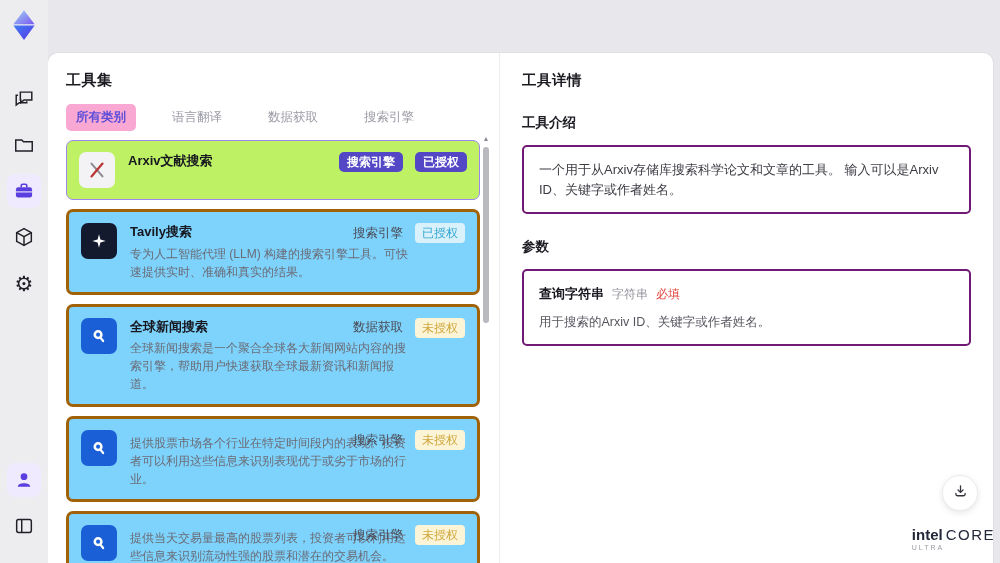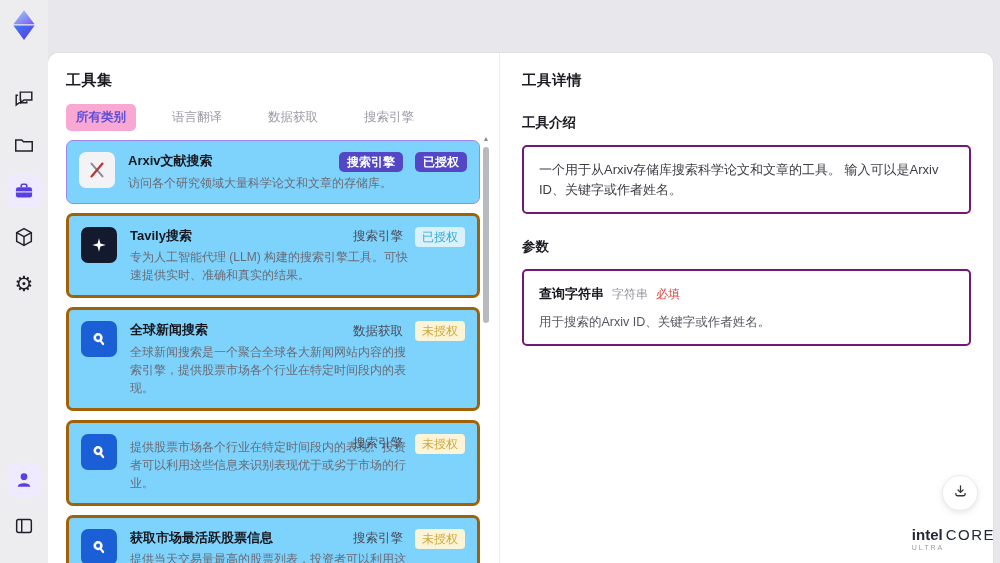--- a/index.html
+++ b/index.html
@@ -48,7 +48,7 @@
     border-radius:7px; background:#7dd3fc; padding:11px 12px; margin-bottom:9px;
     cursor:pointer;
   }
-  .tool-item.selected { background:#7dd3fc; border:1.5px solid #9e86ee; }
+  .tool-item.selected { background:#bef264; border:1.5px solid #9e86ee; }
   .tool-icon {
     width:36px; height:36px; border-radius:7px; flex:0 0 36px;
     display:flex; align-items:center; justify-content:center;

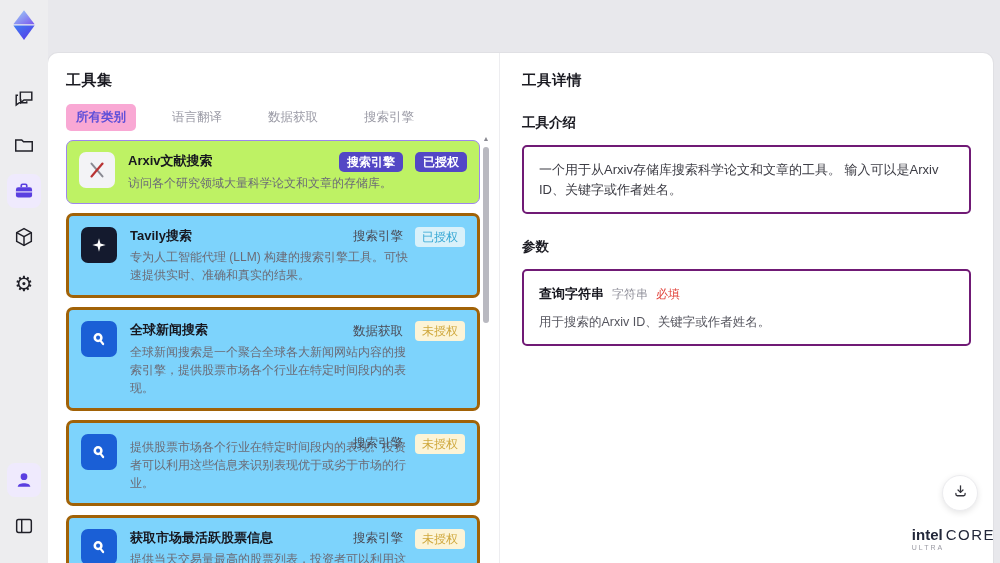--- a/index.html
+++ b/index.html
@@ -206,7 +206,6 @@
         </div>
         <div class="tool-body">
           <div class="tool-name">Arxiv文献搜索</div>
-          <div class="tool-desc">访问各个研究领域大量科学论文和文章的存储库。</div>
         </div>
         <div class="tool-tags">
           <span class="tag-solid">搜索引擎</span>

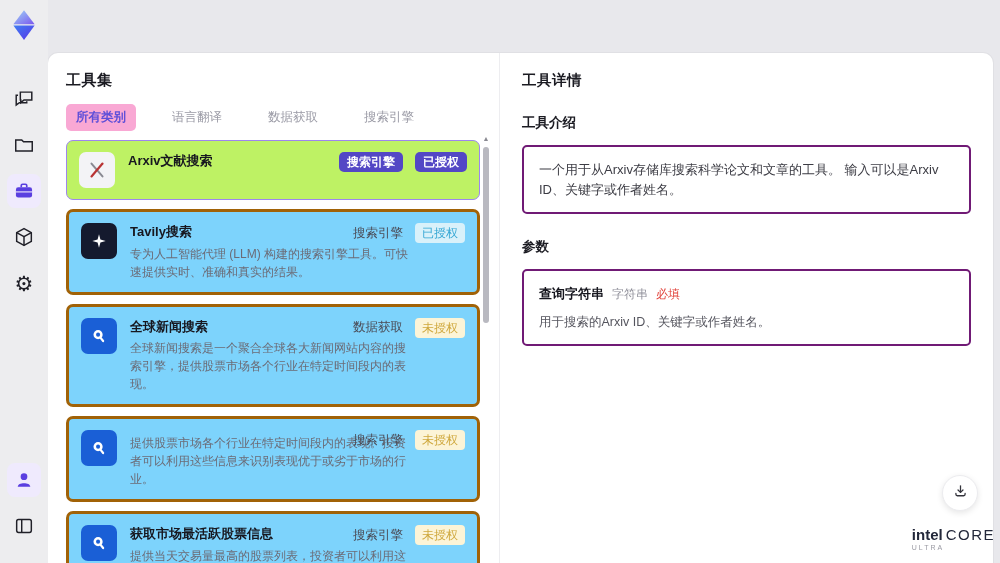--- a/index.html
+++ b/index.html
@@ -239,7 +239,7 @@
         </div>
         <div class="tool-body">
           <div class="tool-name">全球新闻搜索</div>
-          <div class="tool-desc">全球新闻搜索是一个聚合全球各大新闻网站内容的搜索引擎，提供股票市场各个行业在特定时间段内的表现。</div>
+          <div class="tool-desc">全球新闻搜索是一个聚合全球各大新闻网站内容的搜索引擎，帮助用户快速获取全球最新资讯和新闻报道。</div>
         </div>
         <div class="tool-tags">
           <span class="tag-cat">数据获取</span>

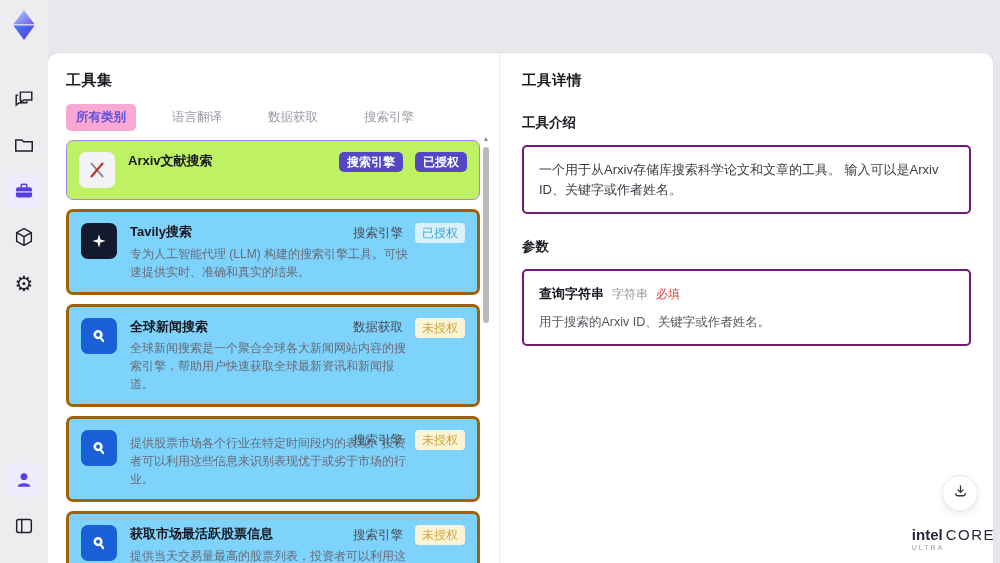--- a/index.html
+++ b/index.html
@@ -273,7 +273,6 @@
           </svg>
         </div>
         <div class="tool-body">
-          <div class="tool-name">获取市场最活跃股票信息</div>
           <div class="tool-desc">提供当天交易量最高的股票列表，投资者可以利用这些信息来识别流动性强的股票和潜在的交易机会。</div>
         </div>
         <div class="tool-tags">

